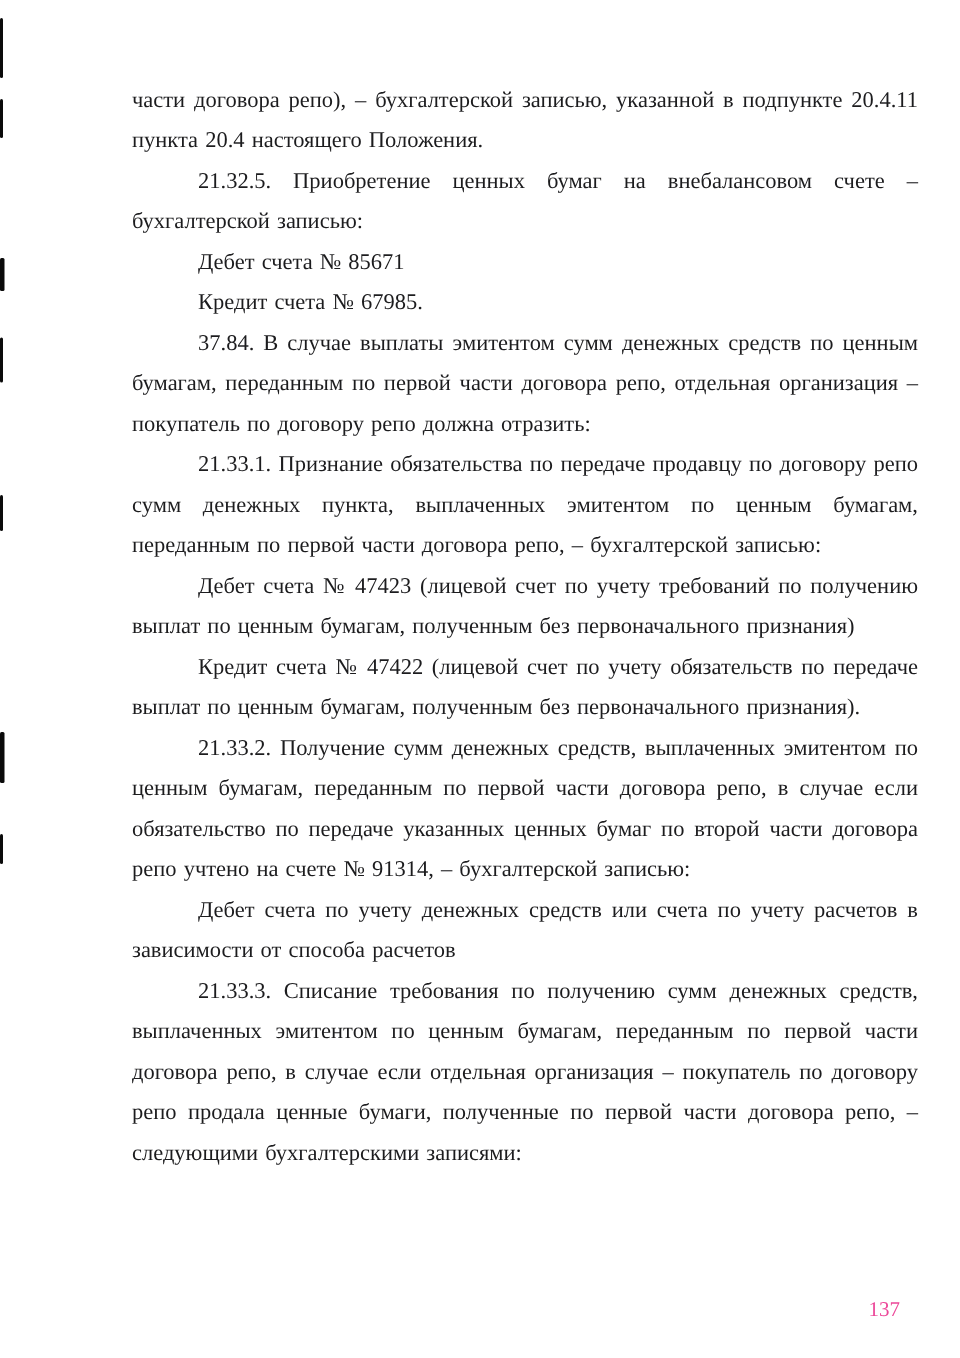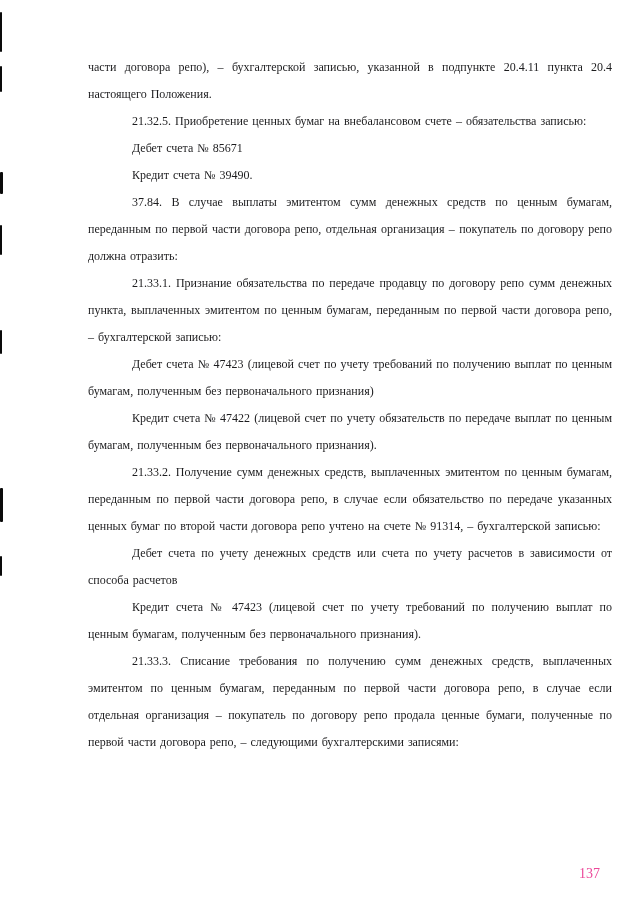--- a/index.html
+++ b/index.html
@@ -24,7 +24,7 @@
   }
   p.para {
     margin: 0;
-    font-size: 12px;
+    font-size: 15px;
     line-height: 27px;
     text-align: justify;
     word-spacing: 1px;

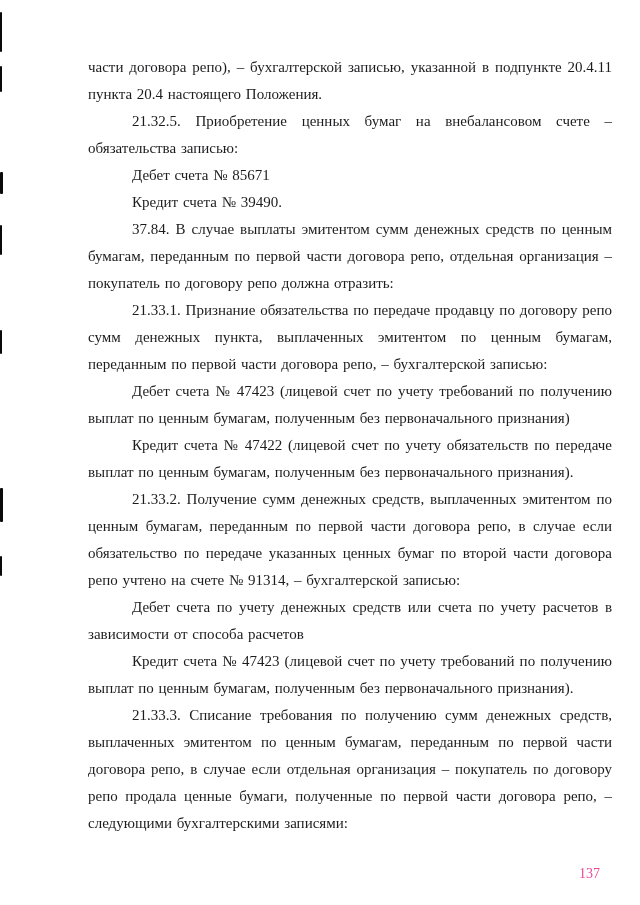--- a/index.html
+++ b/index.html
@@ -69,7 +69,7 @@
 
   <div class="content" id="paragraphs">
       <p class="para">части договора репо), – бухгалтерской записью, указанной в подпункте 20.4.11 пункта 20.4 настоящего Положения.</p>
-      <p class="para indent">21.32.5. Приобретение ценных бумаг на внебалансовом счете – обязательства записью:</p>
+      <p class="para indent">21.32.5. Приобретение ценных бумаг на внебалансовом счете – бухгалтерской записью:</p>
       <p class="para indent">Дебет счета № 85671</p>
       <p class="para indent">Кредит счета № 39490.</p>
       <p class="para indent">37.84. В случае выплаты эмитентом сумм денежных средств по ценным бумагам, переданным по первой части договора репо, отдельная организация – покупатель по договору репо должна отразить:</p>

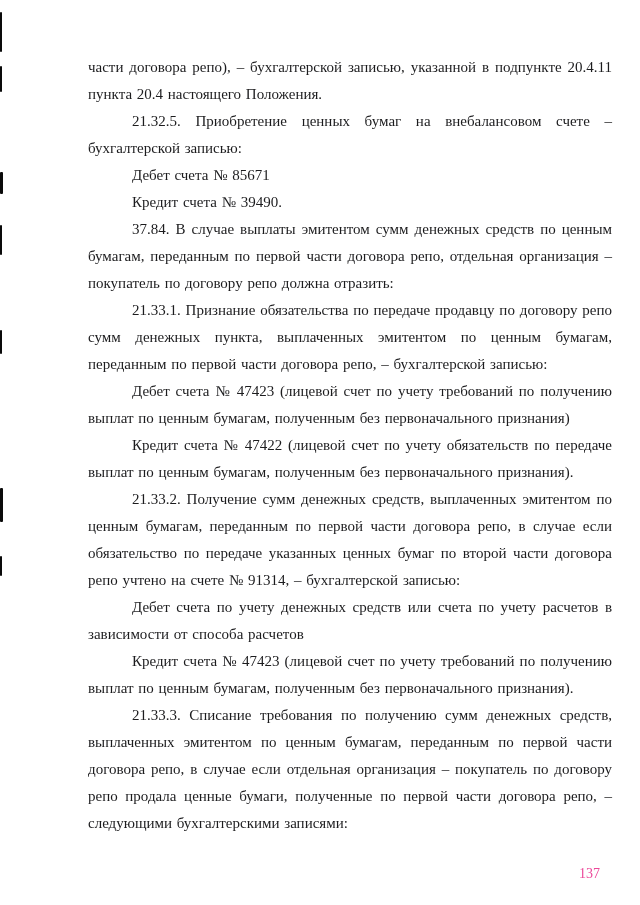--- a/index.html
+++ b/index.html
@@ -71,7 +71,7 @@
       <p class="para">части договора репо), – бухгалтерской записью, указанной в подпункте 20.4.11 пункта 20.4 настоящего Положения.</p>
       <p class="para indent">21.32.5. Приобретение ценных бумаг на внебалансовом счете – бухгалтерской записью:</p>
       <p class="para indent">Дебет счета № 85671</p>
-      <p class="para indent">Кредит счета № 39490.</p>
+      <p class="para indent">Кредит счета № 67985.</p>
       <p class="para indent">37.84. В случае выплаты эмитентом сумм денежных средств по ценным бумагам, переданным по первой части договора репо, отдельная организация – покупатель по договору репо должна отразить:</p>
       <p class="para indent">21.33.1. Признание обязательства по передаче продавцу по договору репо сумм денежных пункта, выплаченных эмитентом по ценным бумагам, переданным по первой части договора репо, – бухгалтерской записью:</p>
       <p class="para indent">Дебет счета № 47423 (лицевой счет по учету требований по получению выплат по ценным бумагам, полученным без первоначального признания)</p>

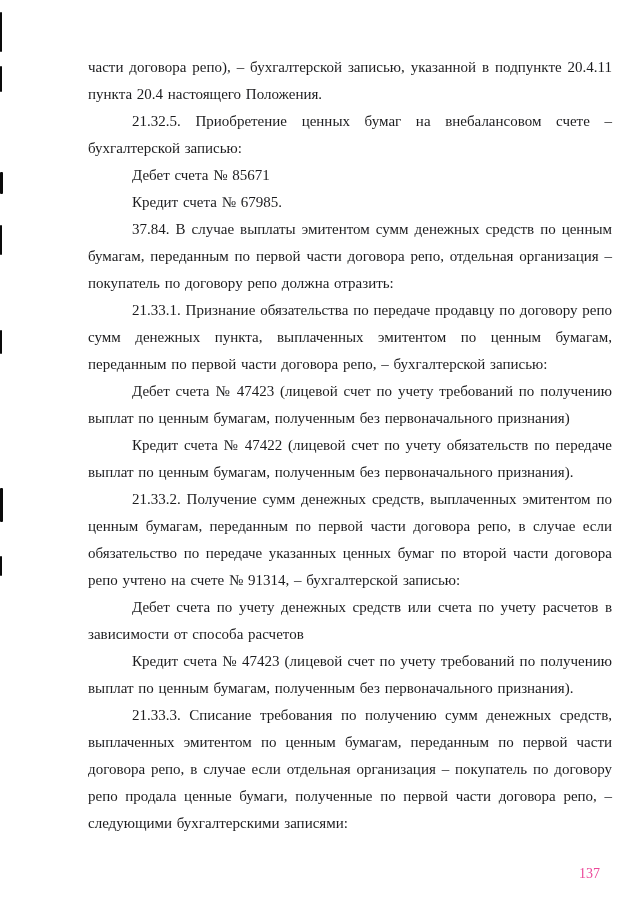--- a/index.html
+++ b/index.html
@@ -78,7 +78,6 @@
       <p class="para indent">Кредит счета № 47422 (лицевой счет по учету обязательств по передаче выплат по ценным бумагам, полученным без первоначального признания).</p>
       <p class="para indent">21.33.2. Получение сумм денежных средств, выплаченных эмитентом по ценным бумагам, переданным по первой части договора репо, в случае если обязательство по передаче указанных ценных бумаг по второй части договора репо учтено на счете № 91314, – бухгалтерской записью:</p>
       <p class="para indent">Дебет счета по учету денежных средств или счета по учету расчетов в зависимости от способа расчетов</p>
-      <p class="para indent">Кредит счета № 47423 (лицевой счет по учету требований по получению выплат по ценным бумагам, полученным без первоначального признания).</p>
       <p class="para indent">21.33.3. Списание требования по получению сумм денежных средств, выплаченных эмитентом по ценным бумагам, переданным по первой части договора репо, в случае если отдельная организация – покупатель по договору репо продала ценные бумаги, полученные по первой части договора репо, – следующими бухгалтерскими записями:</p>
     </div>
 

